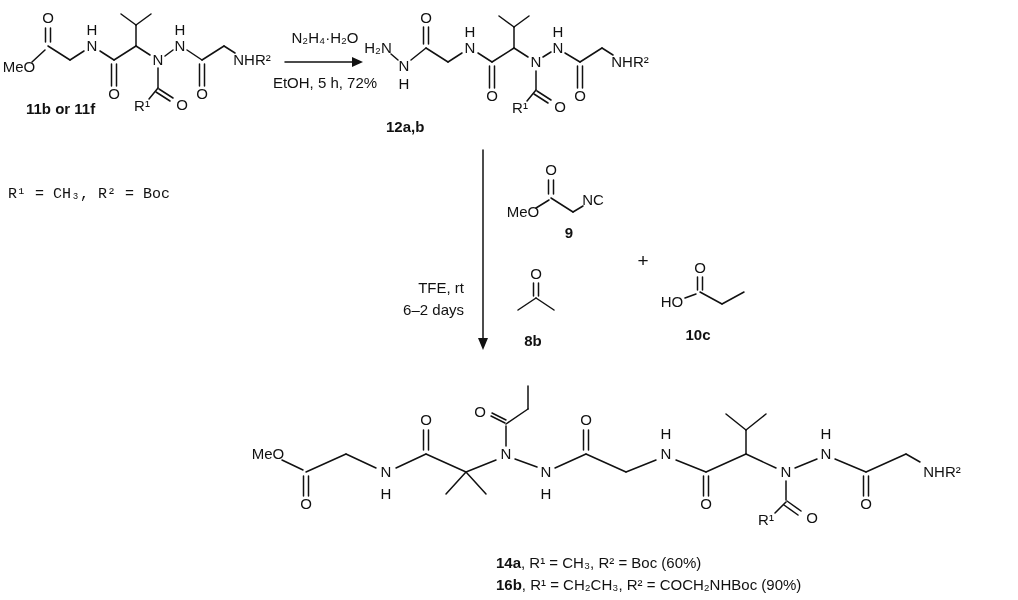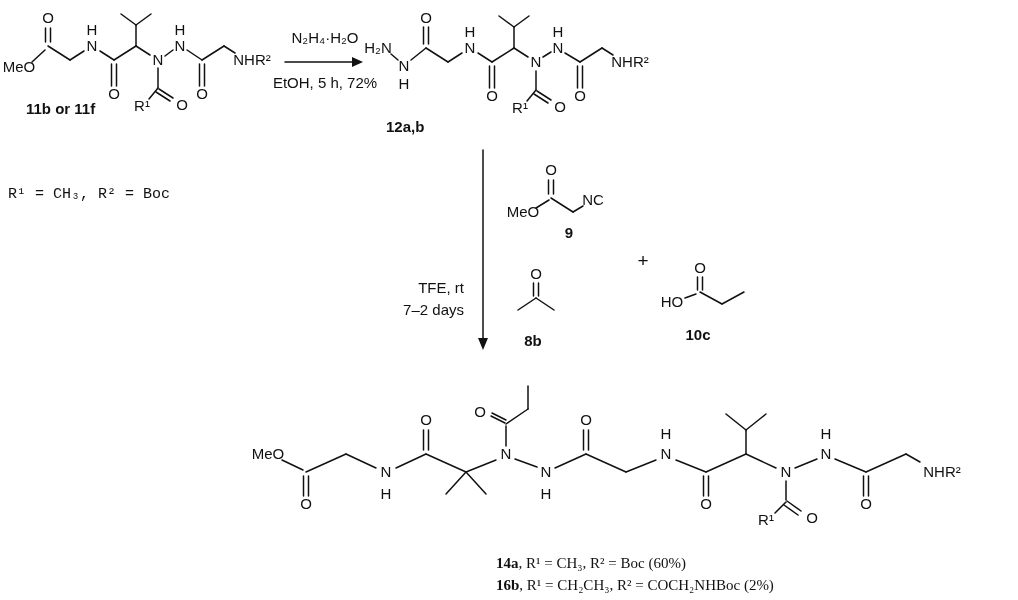--- a/index.html
+++ b/index.html
@@ -127,7 +127,7 @@
   </svg>
   <div class="abs cond right" style="left:378px;top:241px;width:86px;margin-top:36px;">
     <div>TFE, rt</div>
-    <div>7–2 days</div>
+    <div>6–2 days</div>
   </div>
 
   <svg class="abs" style="left:505px;top:158px" width="120" height="84" viewBox="0 0 120 84">

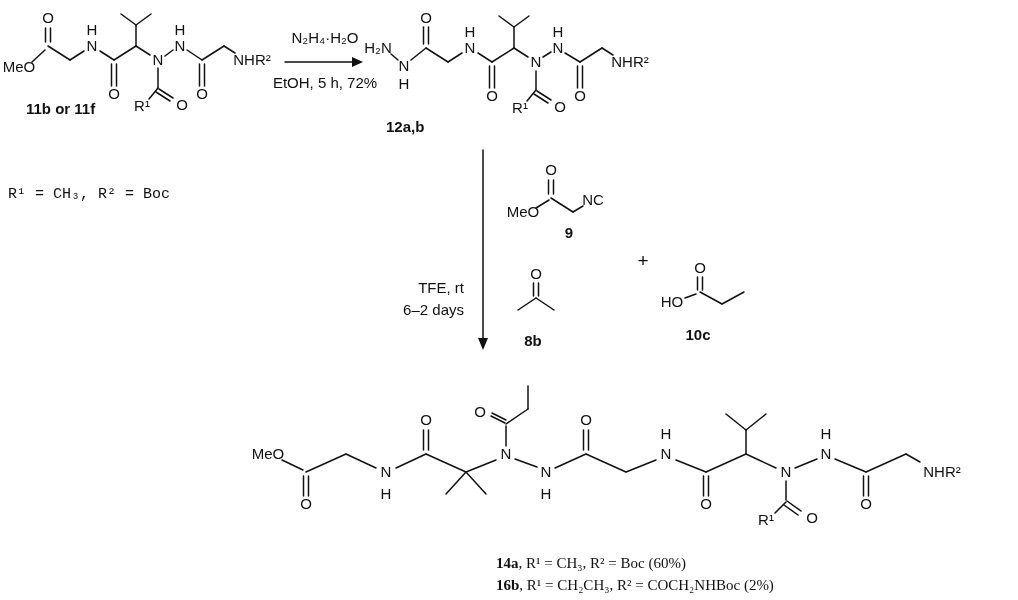--- a/index.html
+++ b/index.html
@@ -18,7 +18,7 @@
   .right{text-align:right;}
   .plus{font-size:19px;}
   .cpdlbl{font-weight:bold;}
-  .prodlbl{font-size:15px;line-height:22px;white-space:nowrap;font-family:Liberation Serif, serif;}
+  .prodlbl{font-size:15px;line-height:22px;white-space:nowrap;}
 </style>
 </head>
 <body>

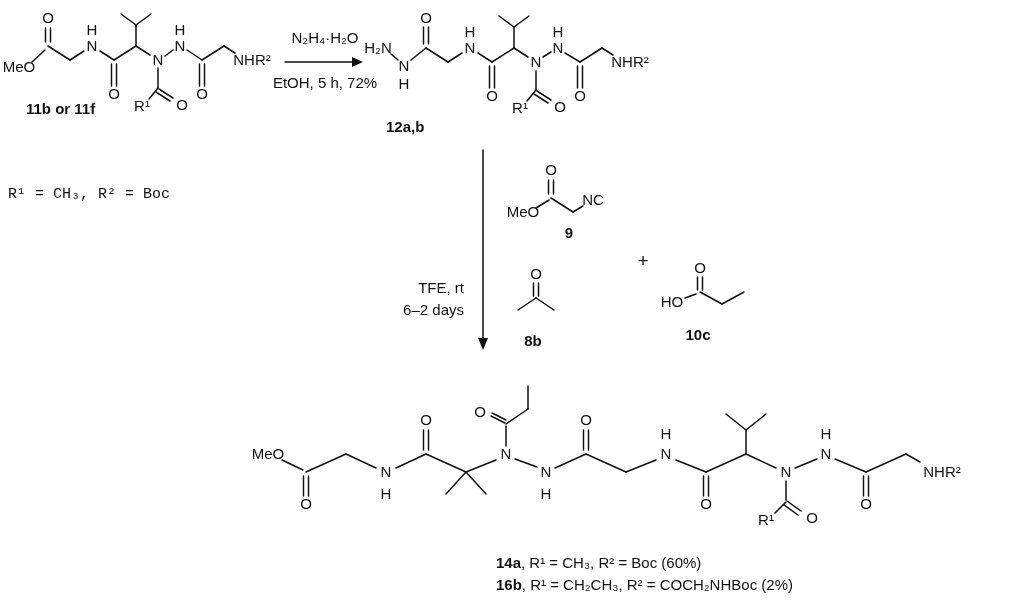--- a/index.html
+++ b/index.html
@@ -241,7 +241,7 @@
       <span class="cpdlbl">14a</span><span>, R¹ = CH₃, R² = Boc (60%)</span>
     </div>
     <div>
-      <span class="cpdlbl">16b</span><span>, R¹ = CH₂CH₃, R² = COCH₂NHBoc (2%)</span>
+      <span class="cpdlbl">16b</span><span>, R¹ = CH₂CH₃, R² = COCH₂NHBoc (90%)</span>
     </div>
   </div>
 

